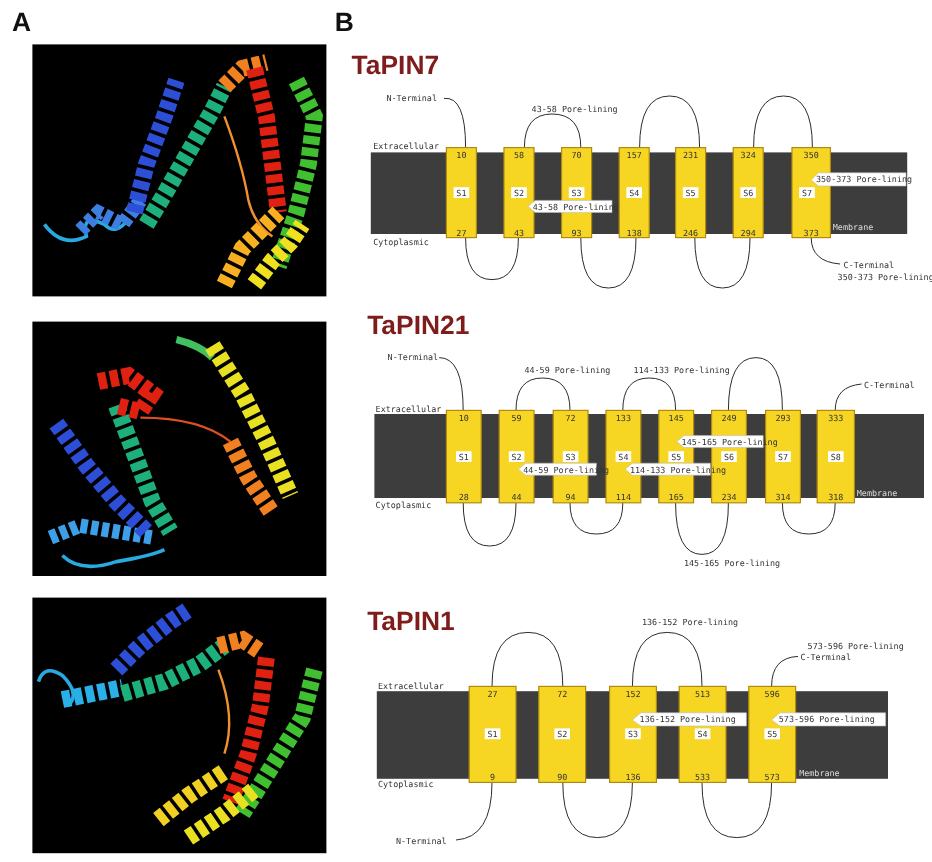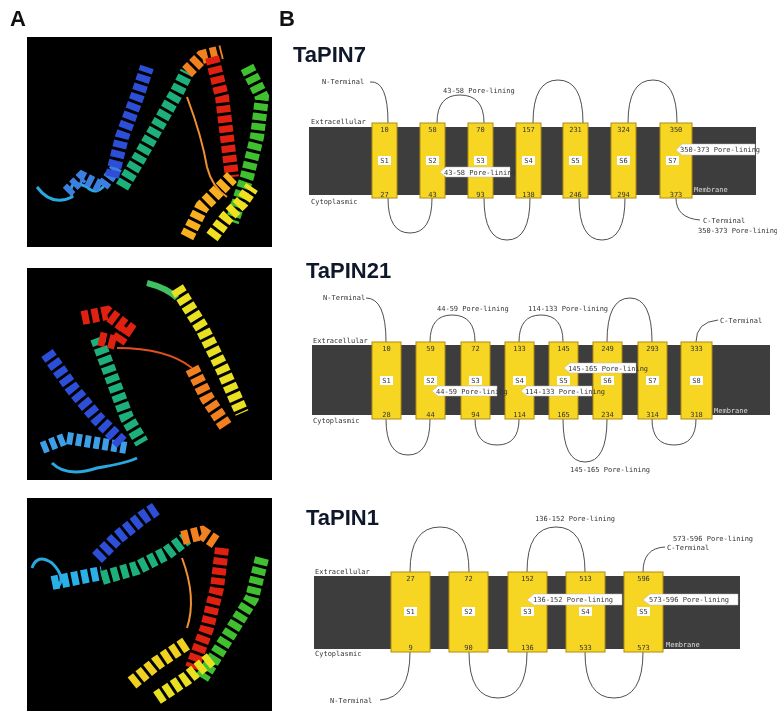--- a/index.html
+++ b/index.html
@@ -7,7 +7,7 @@
   .panel-letter { position: absolute; font-family: "Liberation Sans", sans-serif; font-weight: bold; font-size: 22px; color: #111; }
   .protein-img { position: absolute; background: #000; overflow: hidden; }
   .protein-img svg { width: 100%; height: 100%; display: block; }
-  .topo-title { position: absolute; font-family: "Liberation Sans", sans-serif; font-weight: bold; font-size: 22px; color: #0f172a; }
+  .topo-title { position: absolute; font-family: "Liberation Sans", sans-serif; font-weight: bold; font-size: 22px; color: #7f1d1d; }
   .topo { position: absolute; left: 0; top: 0; width: 777px; height: 718px; pointer-events: none; }
   .topo text { font-family: "DejaVu Sans Mono", monospace; }
 </style>

